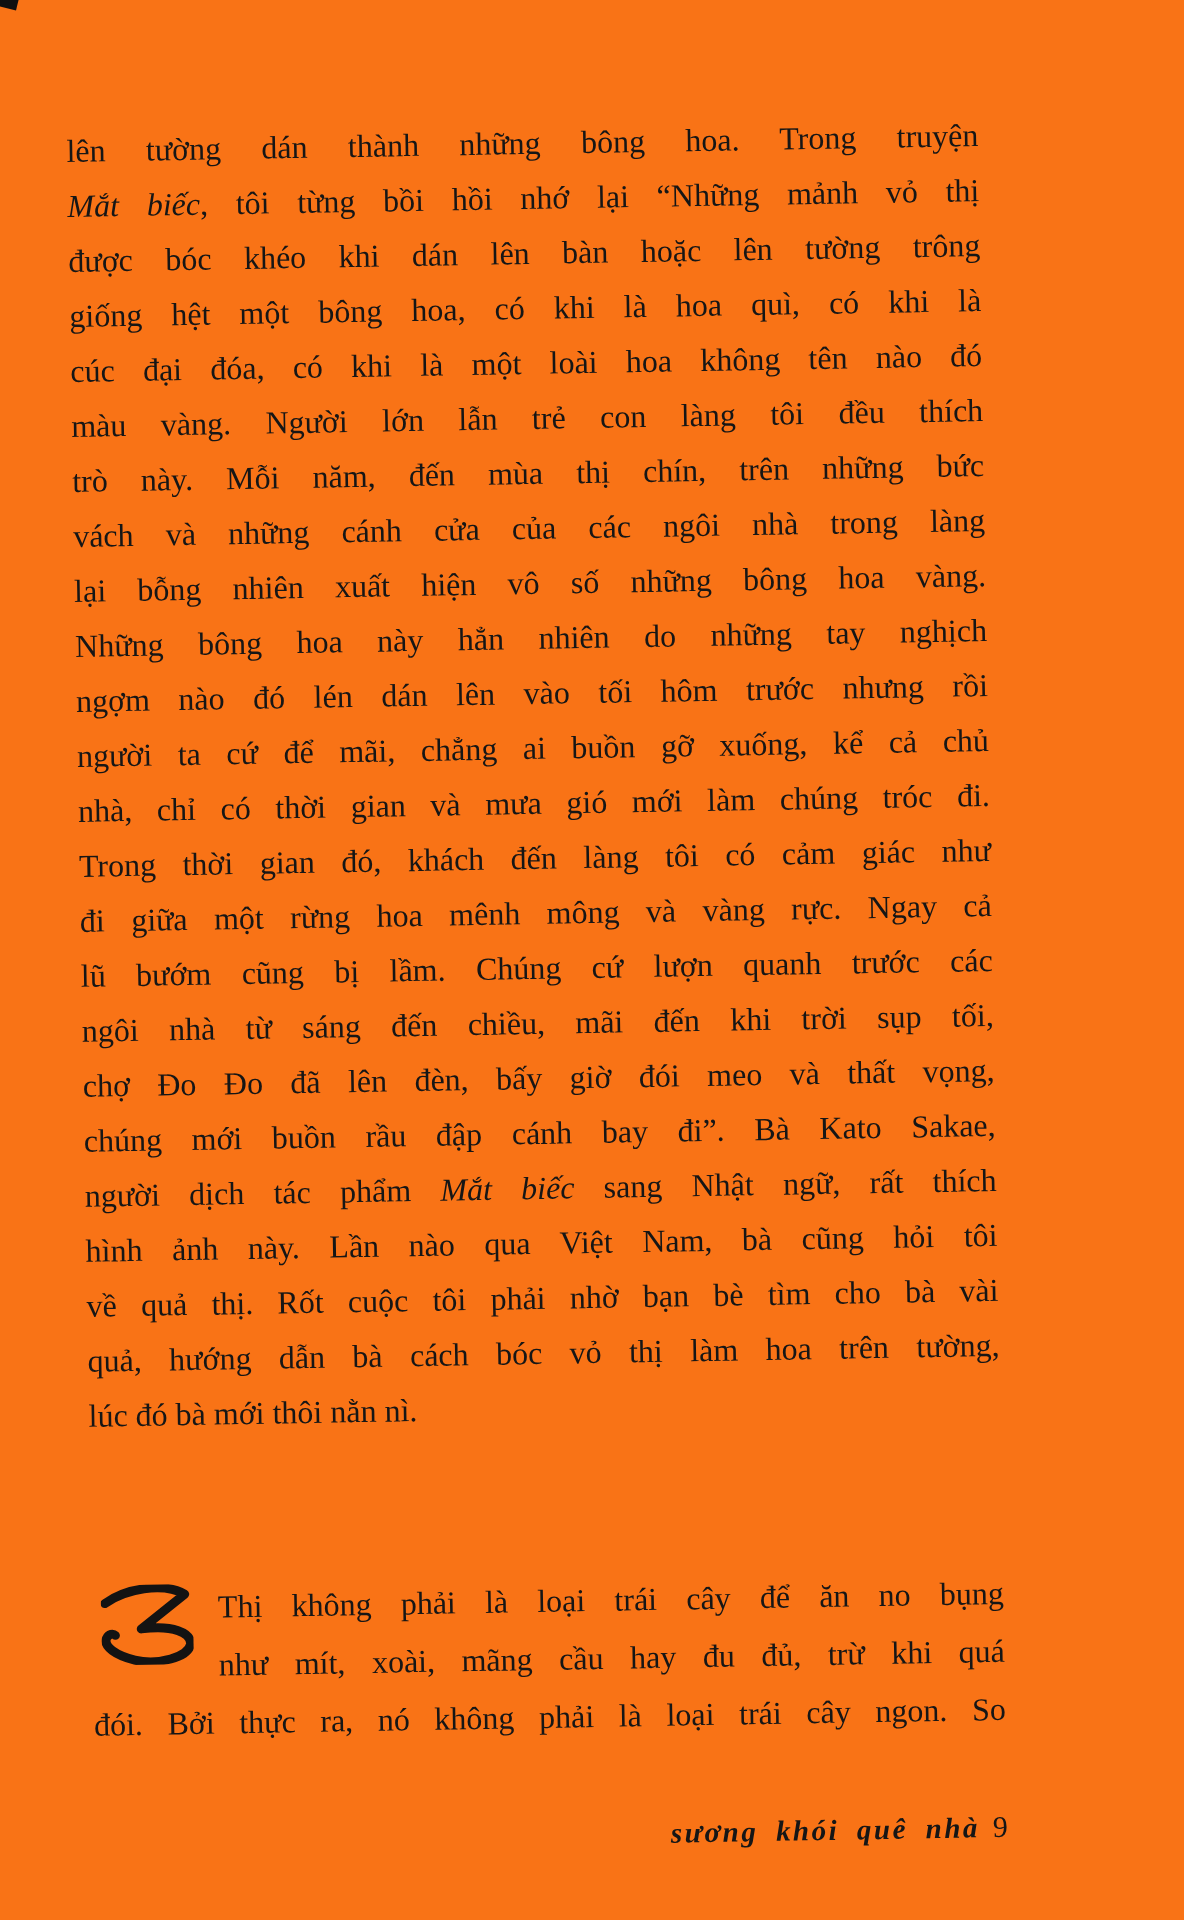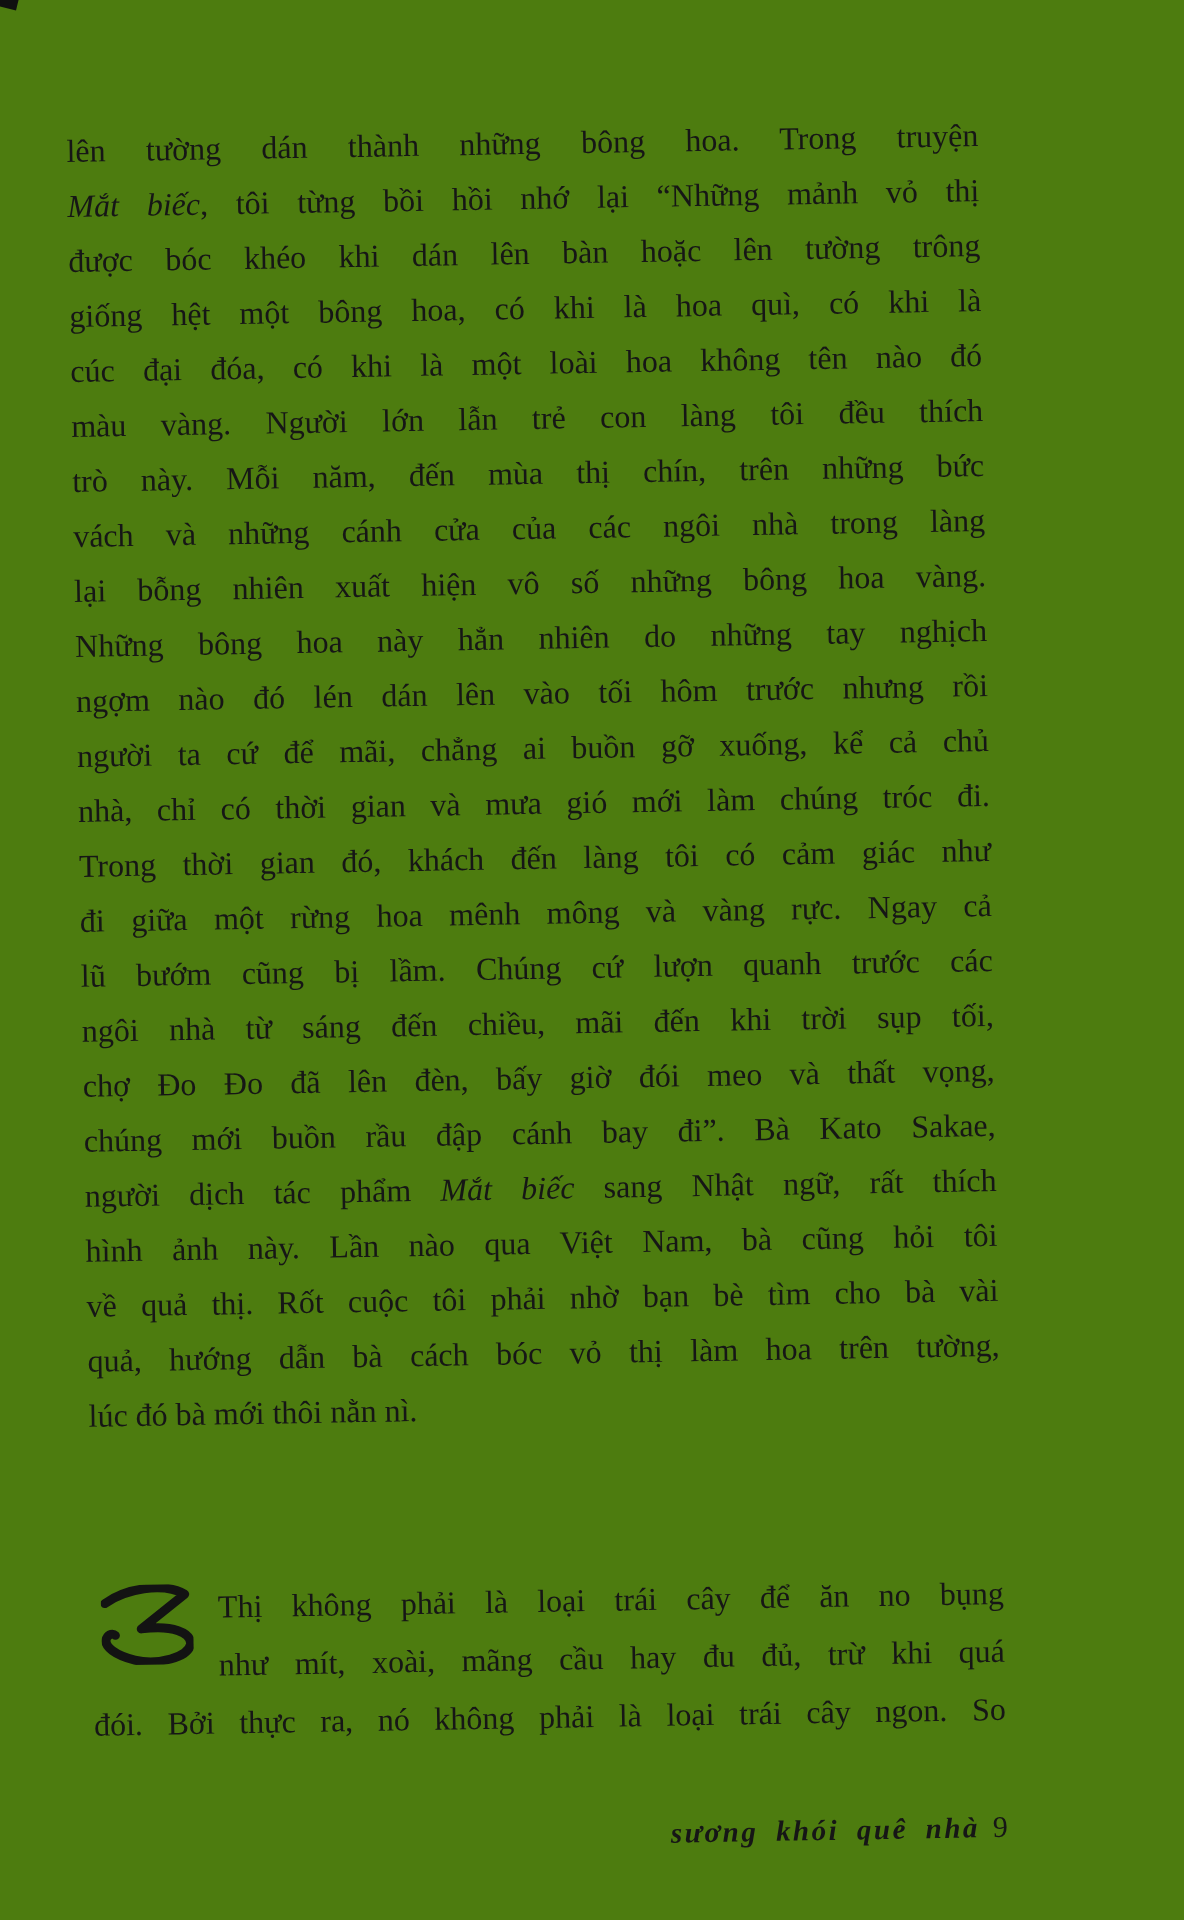--- a/index.html
+++ b/index.html
@@ -16,7 +16,7 @@
   .page {
     position: absolute;
     inset: 0;
-    background: #4d7c0f;
+    background: #f97316;
   }
   
   .corner-mark {

